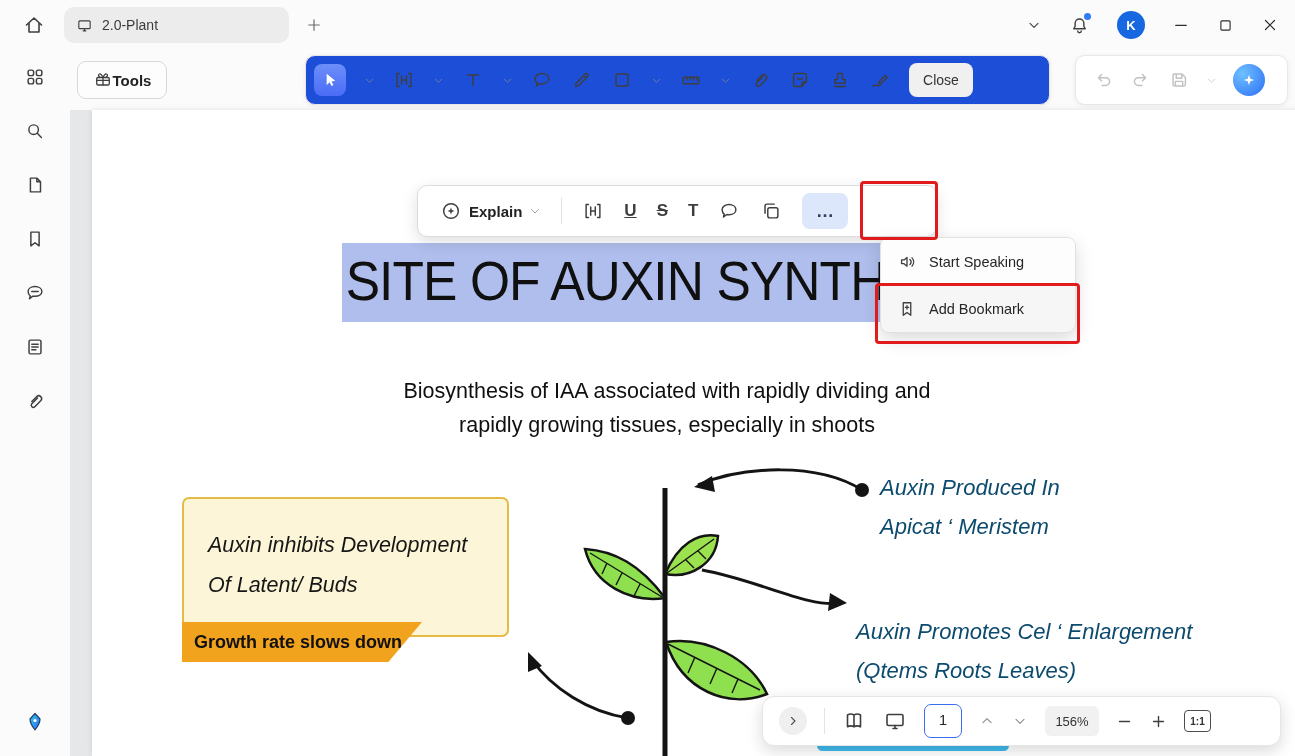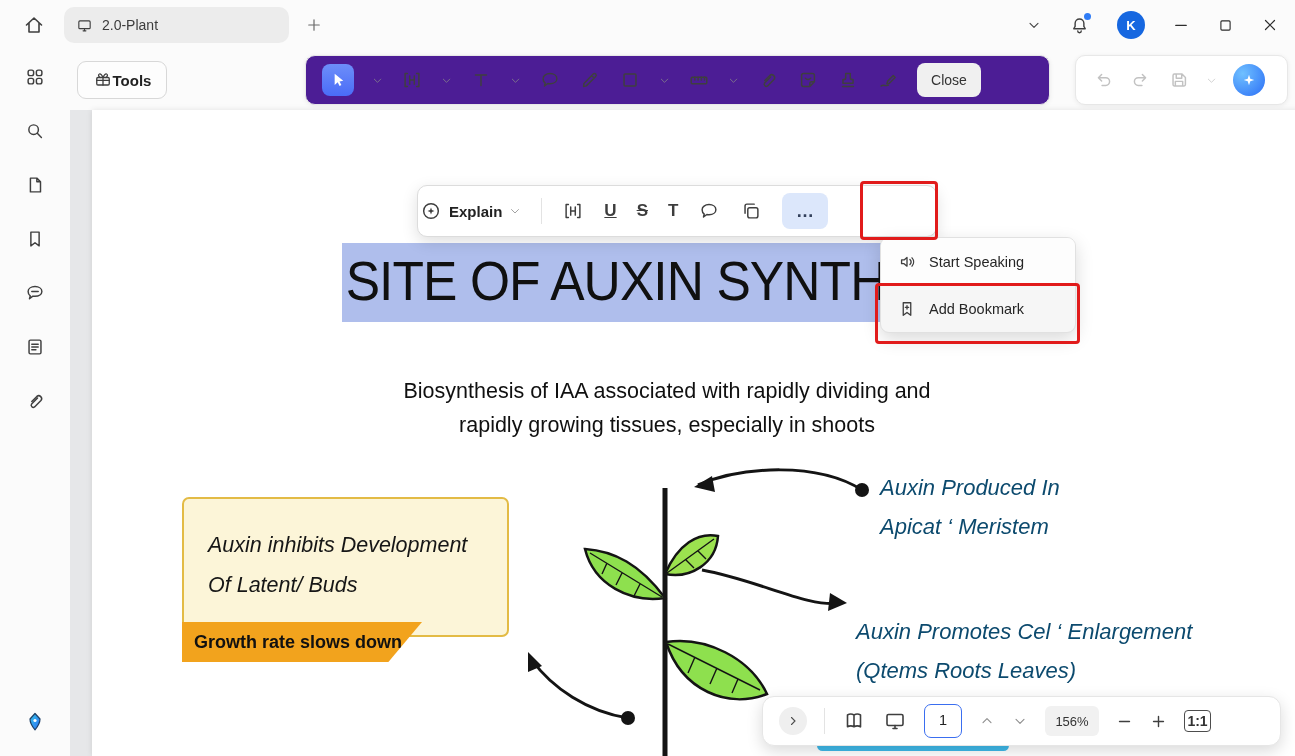--- a/index.html
+++ b/index.html
@@ -33,9 +33,9 @@
                border:1px solid #d8d8d8; border-radius:9px; display:flex; align-items:center;
                justify-content:center; }
   .tools-label { font-size:15px; font-weight:bold; color:#222; }
-  .tool-panel { position:absolute; left:235px; top:5px; width:745px; height:50px; background:#4c1d95;
+  .tool-panel { position:absolute; left:235px; top:5px; width:745px; height:50px; background:#1d4ed8;
                 border:1px solid #e8e8e8; border-radius:10px; box-shadow:0 1px 5px rgba(0,0,0,.07);
-                display:flex; align-items:center; padding:0 16px; gap:18px; }
+                display:flex; align-items:center; padding:0 8px; gap:18px; }
   .cursor-btn { width:32px; height:32px; border-radius:8px;
                 background:linear-gradient(180deg,#6d8ef9,#4a6cf7);
                 display:flex; align-items:center; justify-content:center; }

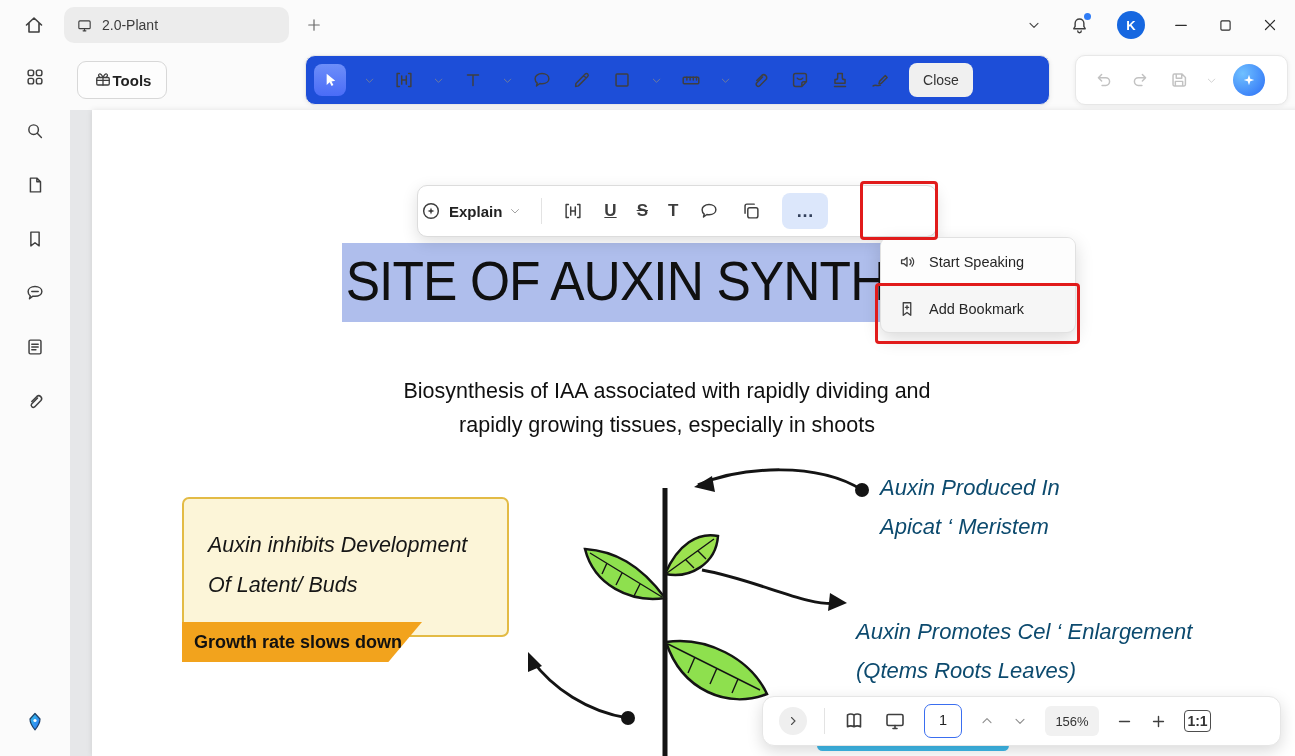--- a/index.html
+++ b/index.html
@@ -86,7 +86,7 @@
   
   .explain-bar { position:absolute; left:417px; top:185px; width:520px; height:52px; background:#fff;
                  border:1px solid #dcdcdc; border-radius:10px; box-shadow:0 5px 16px rgba(0,0,0,.13);
-                 display:flex; align-items:center; padding:0 2px; gap:20px; z-index:40; }
+                 display:flex; align-items:center; padding:0 22px; gap:20px; z-index:40; }
   .explain-group { display:flex; align-items:center; gap:7px; }
   .explain-label { font-size:15px; font-weight:bold; color:#222; }
   .vdiv { width:1px; height:26px; background:#e3e3e3; }

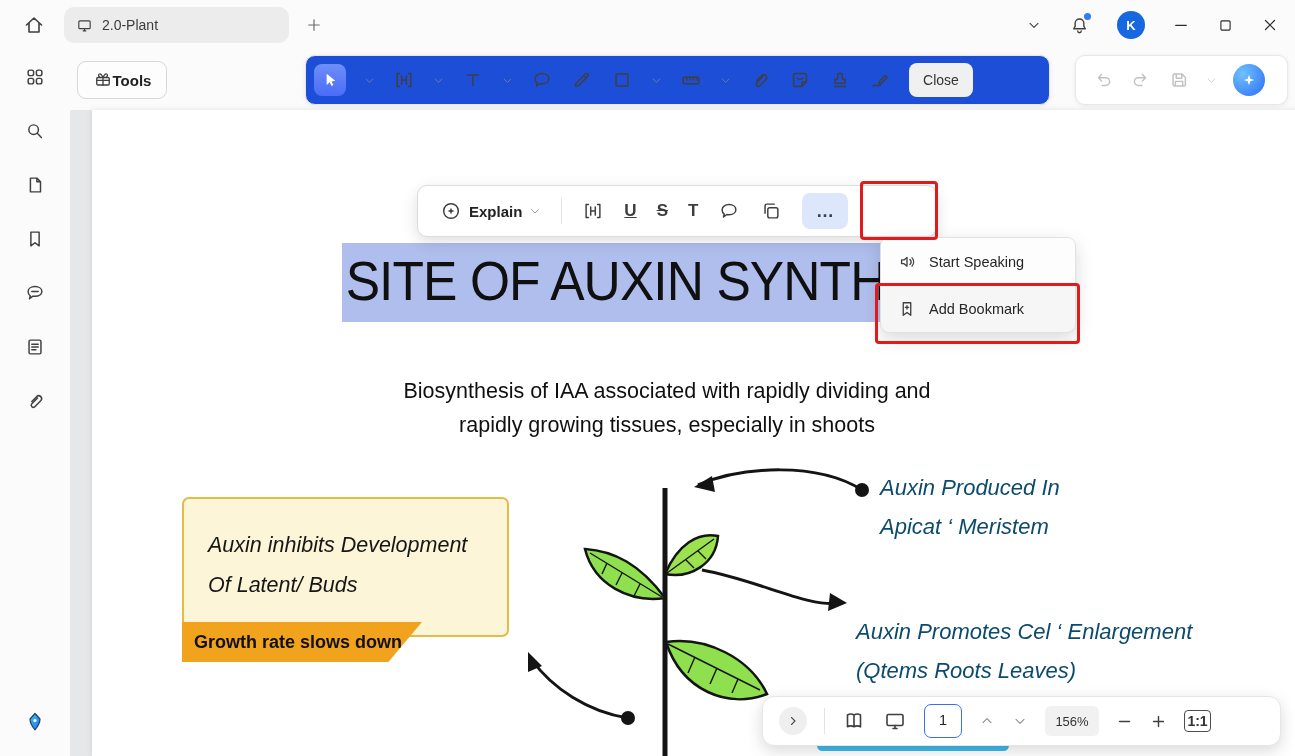--- a/index.html
+++ b/index.html
@@ -120,7 +120,7 @@
                 font-size:14.5px; color:#222; text-align:center; line-height:31px; }
   .zoom-pill { min-width:54px; height:30px; background:#f1f1f1; border-radius:6px; font-size:13px;
                color:#333; display:flex; align-items:center; justify-content:center; padding:0 8px; }
-  .ratio-box { width:27px; height:22px; border:1.5px solid #4d4d4d; border-radius:4px; font-size:14px;
+  .ratio-box { width:27px; height:22px; border:1.5px solid #4d4d4d; border-radius:4px; font-size:10px;
                font-weight:bold; color:#333; display:flex; align-items:center; justify-content:center; }
 
   .hscrollbar { position:absolute; left:817px; top:740px; width:192px; height:11px; border-radius:6px;

